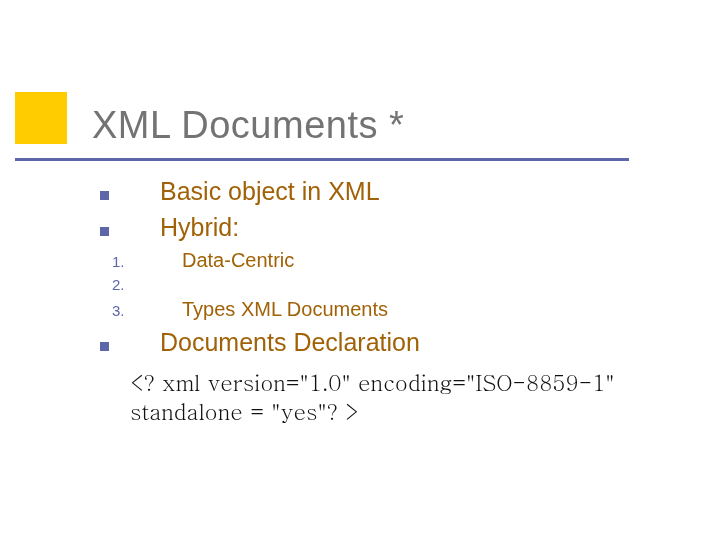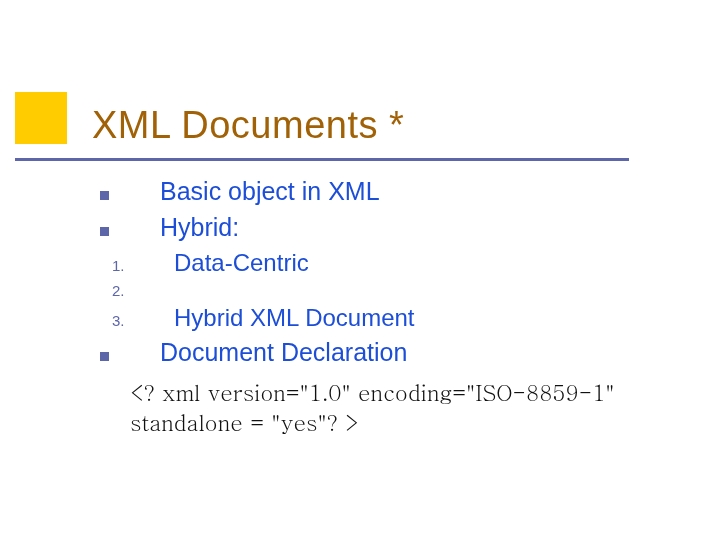--- a/index.html
+++ b/index.html
@@ -40,7 +40,7 @@
     left: 92px;
     top: 104px;
     font-size: 38px;
-    color: #a16207;
+    color: #737373;
     font-weight: 400;
     z-index: 2;
     letter-spacing: 0.5px;

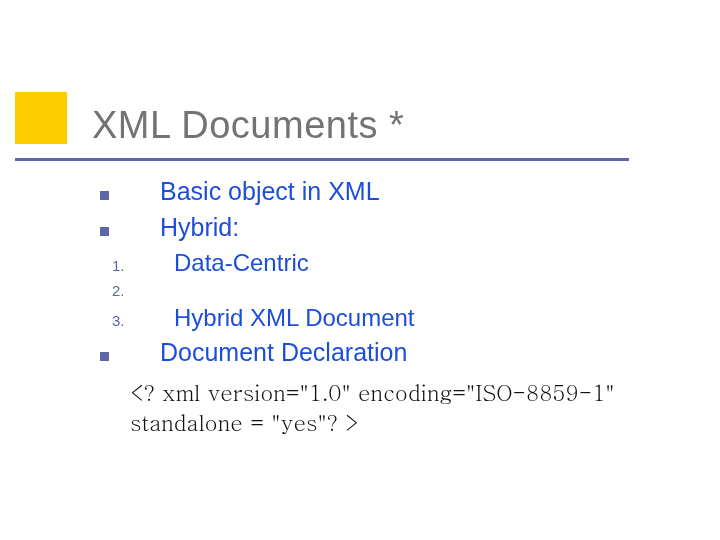--- a/index.html
+++ b/index.html
@@ -79,7 +79,7 @@
   }
   .txt {
     font-size: 25px;
-    color: #1d4ed8;
+    color: #a16207;
     line-height: 1.32;
   }
   .txt.lvl2 {

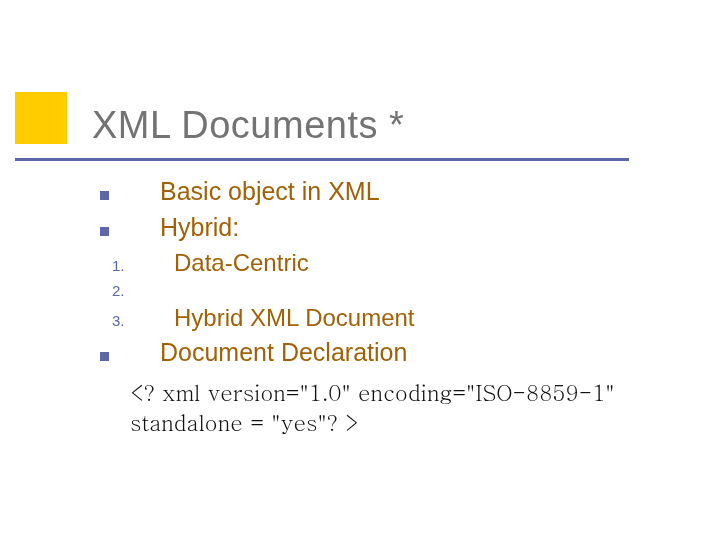--- a/index.html
+++ b/index.html
@@ -83,8 +83,8 @@
     line-height: 1.32;
   }
   .txt.lvl2 {
-    font-size: 24px;
-    margin-left: 2px;
+    font-size: 20px;
+    margin-left: 10px;
   }
   .decl {
     margin-top: 8px;

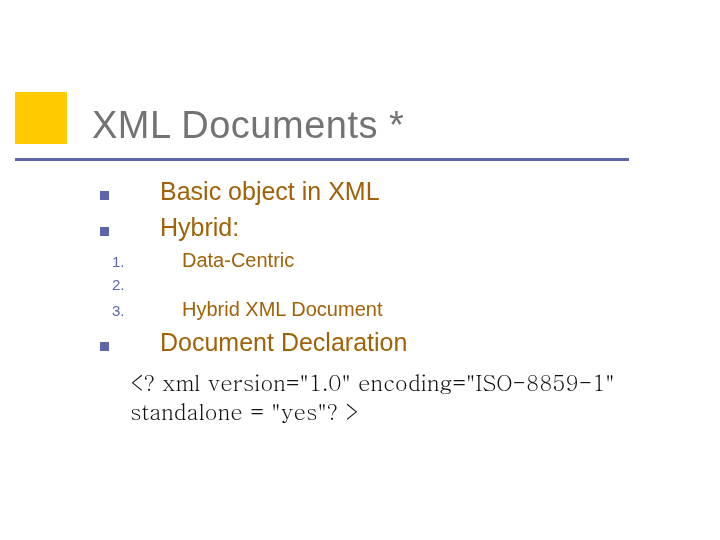--- a/index.html
+++ b/index.html
@@ -138,7 +138,7 @@
       <span class="marker lvl2">
           <span class="num">3.</span>
         </span>
-      <span class="txt lvl2">Hybrid XML Document</span>
+      <span class="txt lvl2">Types XML Documents</span>
     </div>
 
     <div class="row">

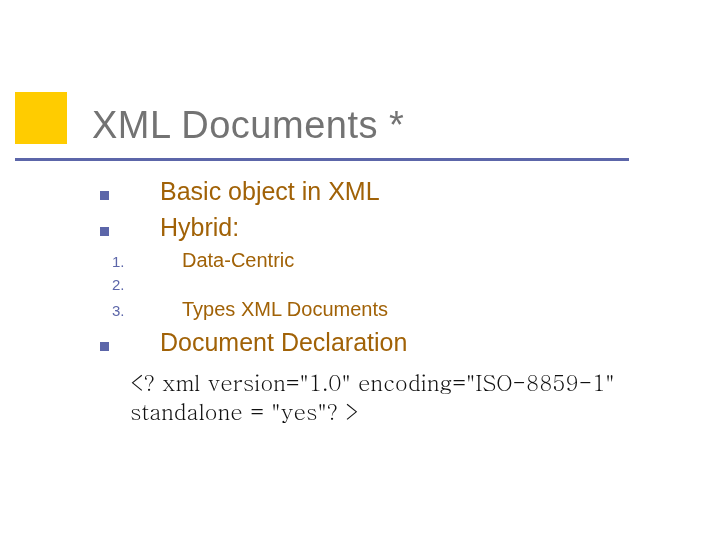--- a/index.html
+++ b/index.html
@@ -145,7 +145,7 @@
       <span class="marker">
           <span class="sq"></span>
         </span>
-      <span class="txt">Document Declaration</span>
+      <span class="txt">Documents Declaration</span>
     </div>
 
     <div class="decl">&lt;? xml version="1.0" encoding="ISO-8859-1" standalone = "yes"? &gt;</div>

